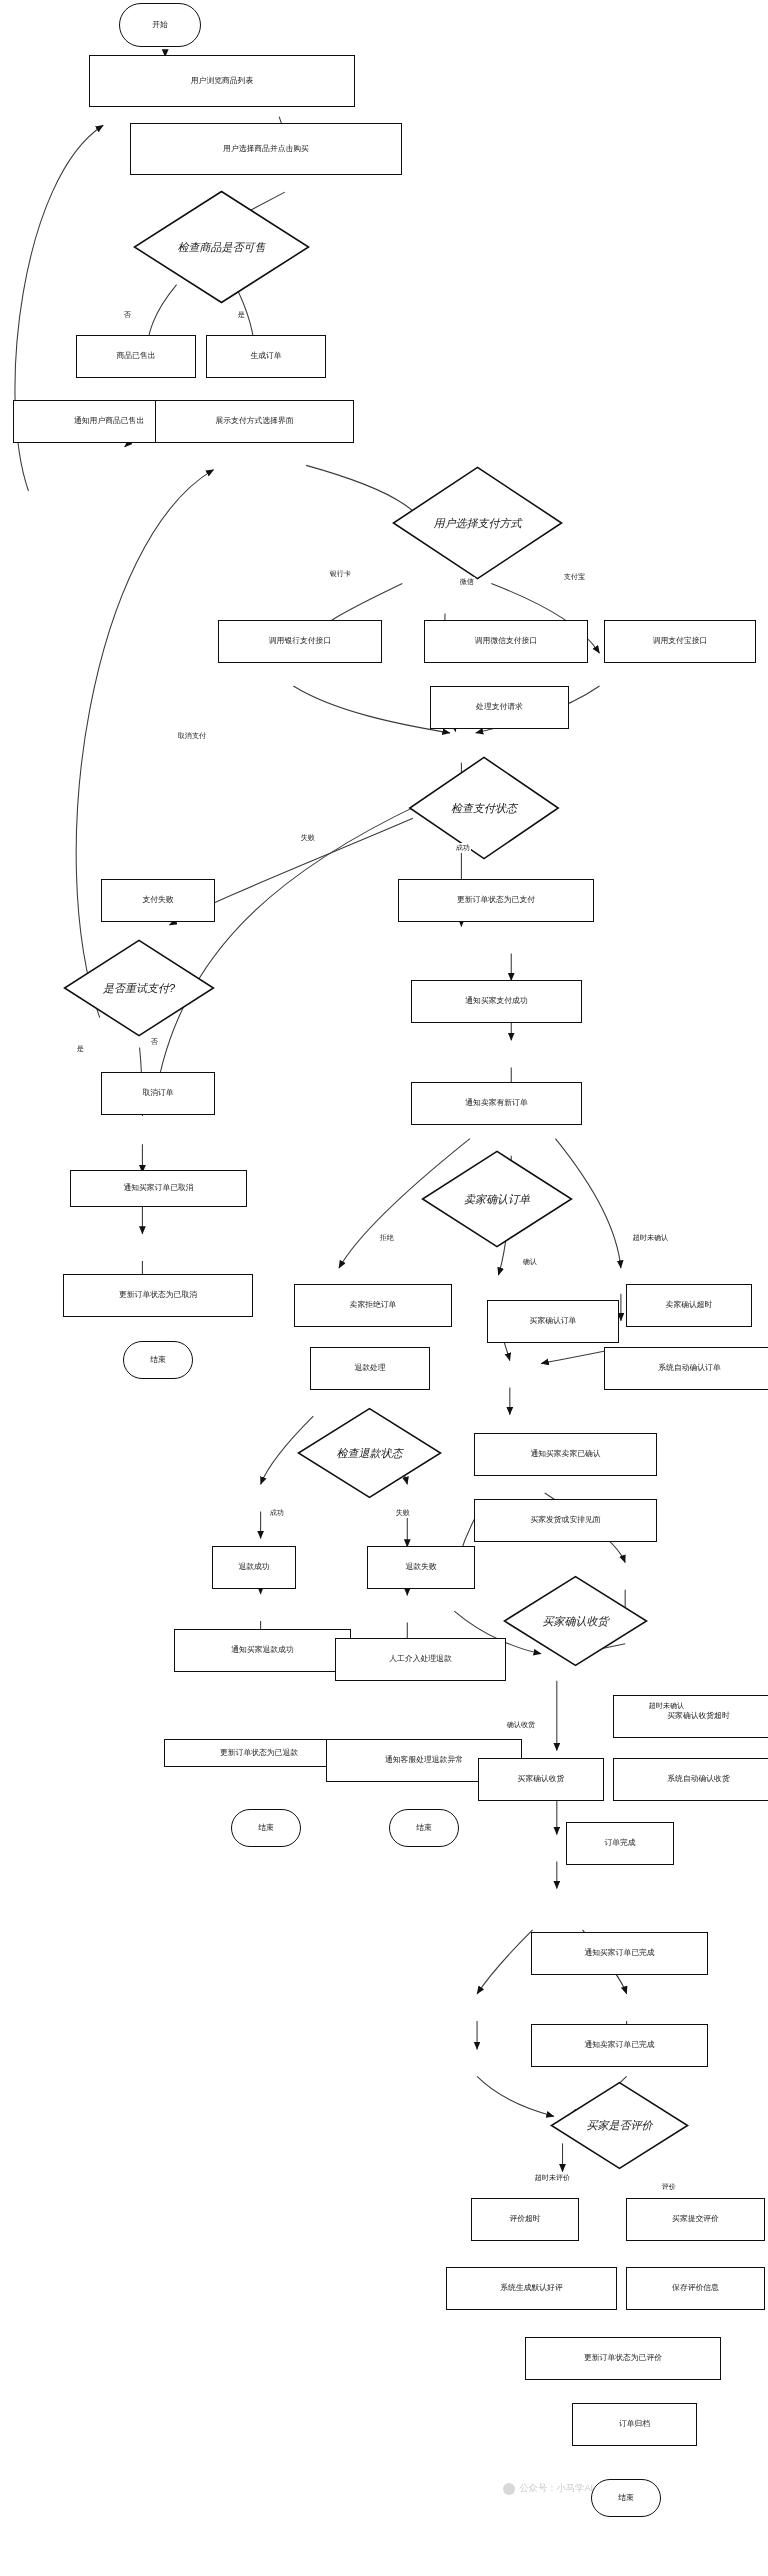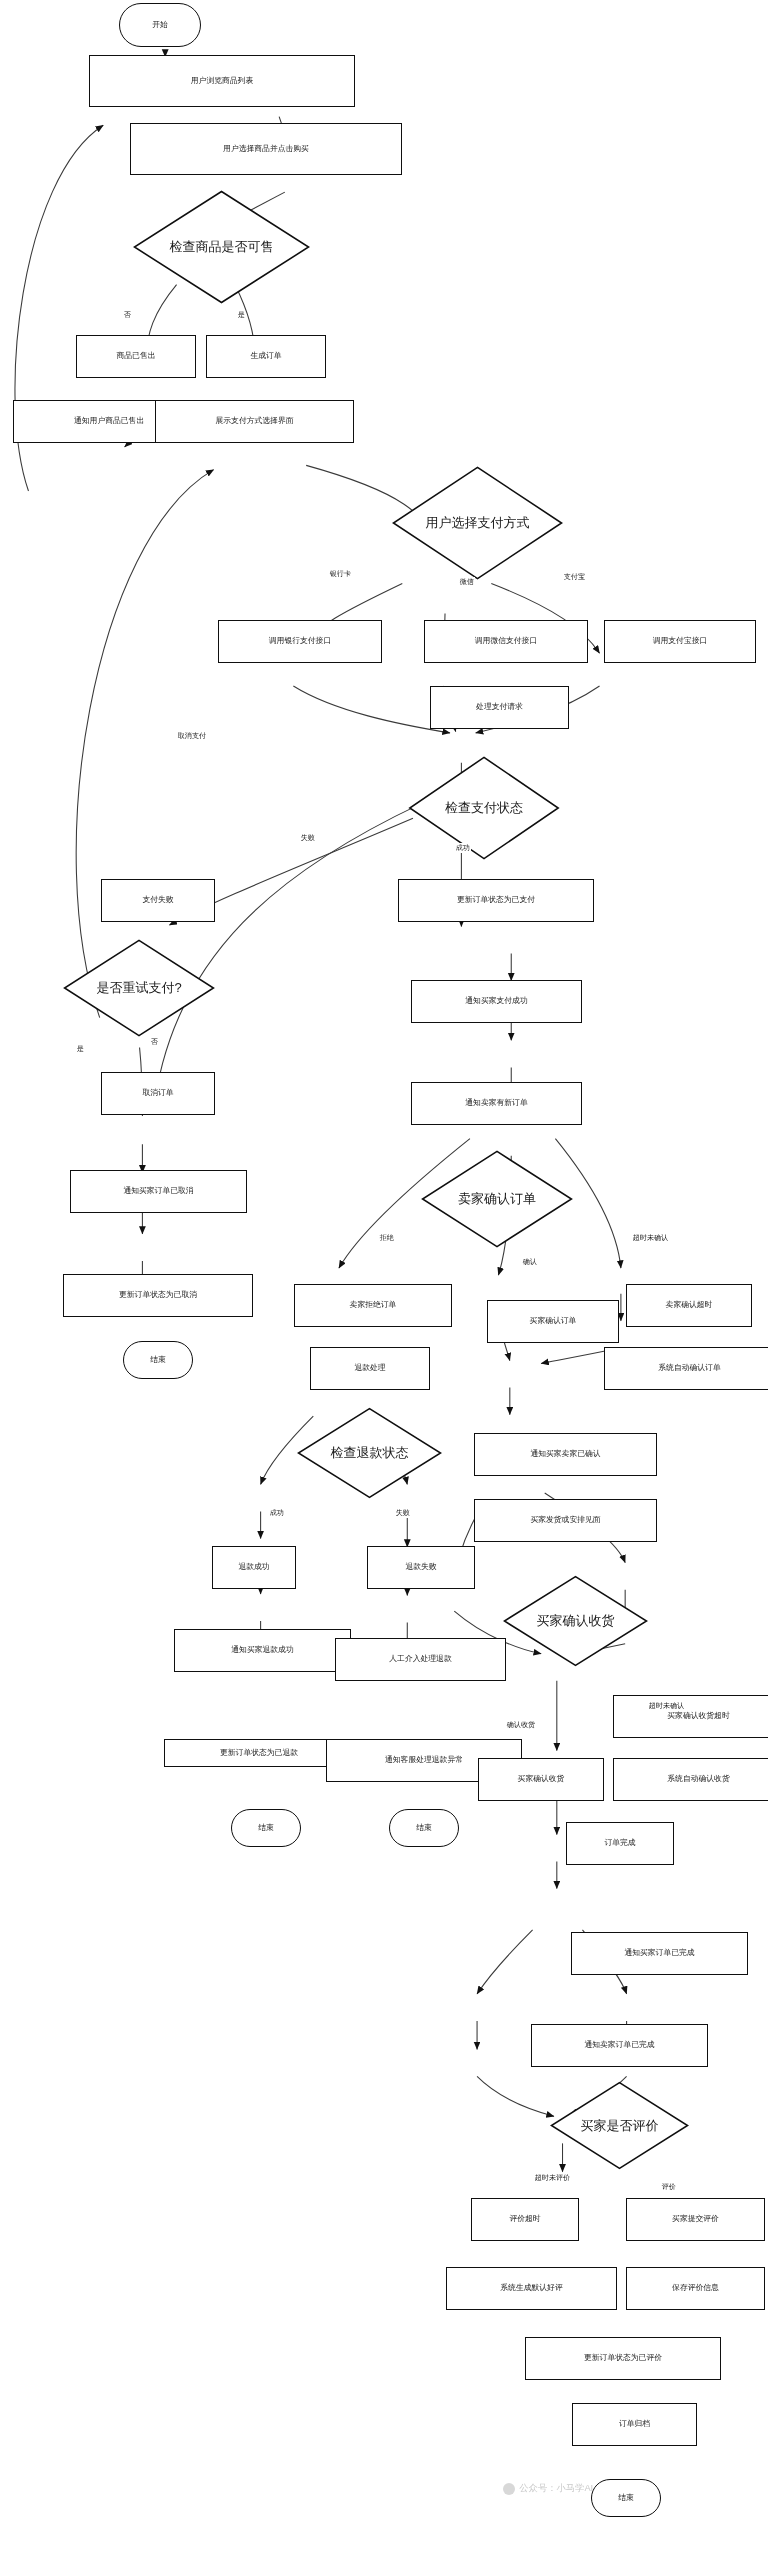--- a/index.html
+++ b/index.html
@@ -14,7 +14,7 @@
   .dec-wrap{position:absolute;}
   .dec-label{position:absolute;left:0;top:0;width:100%;height:100%;
              display:flex;align-items:center;justify-content:center;
-             font-size:13px;color:#1a1a1a;text-align:center;pointer-events:none;}
+             font-size:11px;color:#1a1a1a;text-align:center;pointer-events:none;font-style:italic;}
   .edge-label{position:absolute;font-size:7.1px;color:#1a1a1a;background:#ffffff;
               padding:0 0.7px;white-space:nowrap;}
   .wm{position:absolute;display:flex;align-items:center;gap:4.3px;

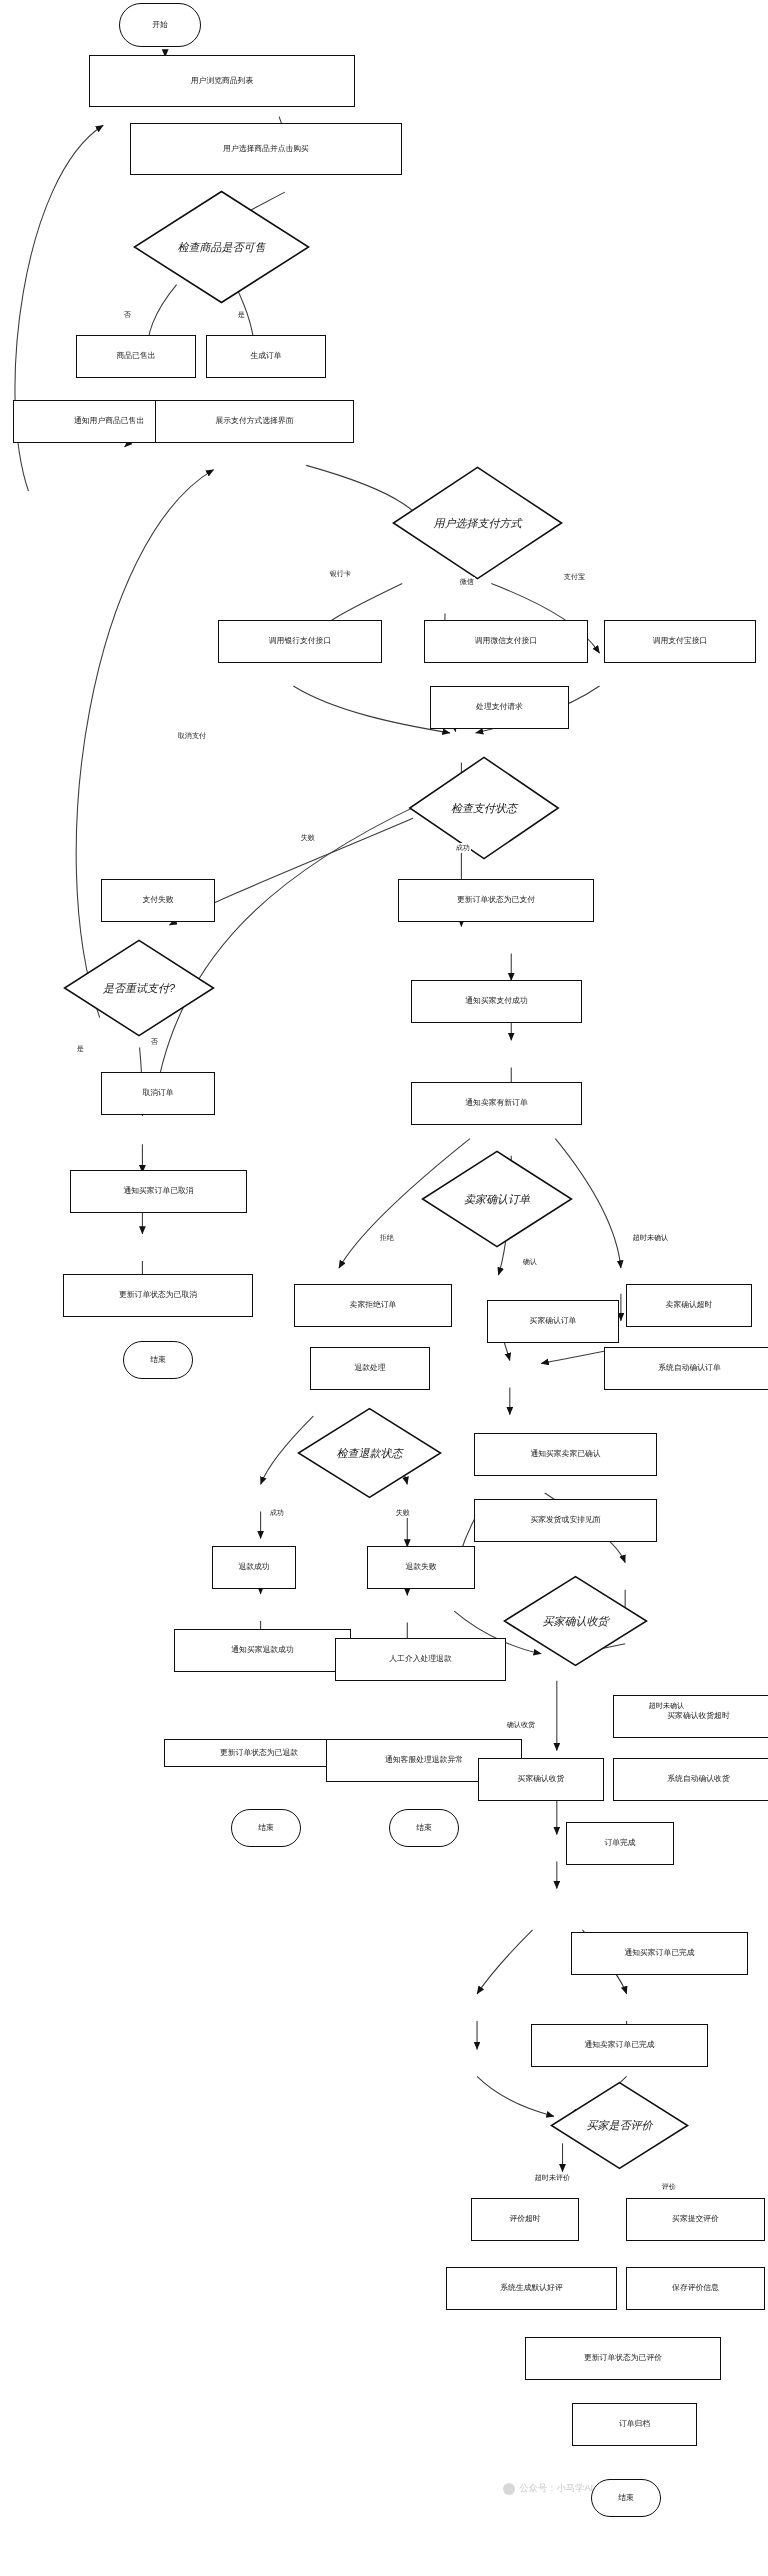--- a/index.html
+++ b/index.html
@@ -206,7 +206,7 @@
         </svg>
         <div class="dec-label">卖家确认订单</div>
       </div>
-      <div class="node proc" style="left: 70px; top: 1170px; width: 177px; height: 43px; text-align: right;">通知买家订单已取消</div>
+      <div class="node proc" style="left: 70px; top: 1170px; width: 177px; height: 37px; text-align: right;">通知买家订单已取消</div>
       <div class="node proc" style="left: 63px; top: 1274px; width: 190px; height: 43px;">更新订单状态为已取消</div>
       <div class="node term" style="left: 123px; top: 1341px; width: 70px; height: 38px;">结束</div>
       <div class="node proc" style="left: 294px; top: 1284px; width: 158px; height: 43px;">卖家拒绝订单</div>

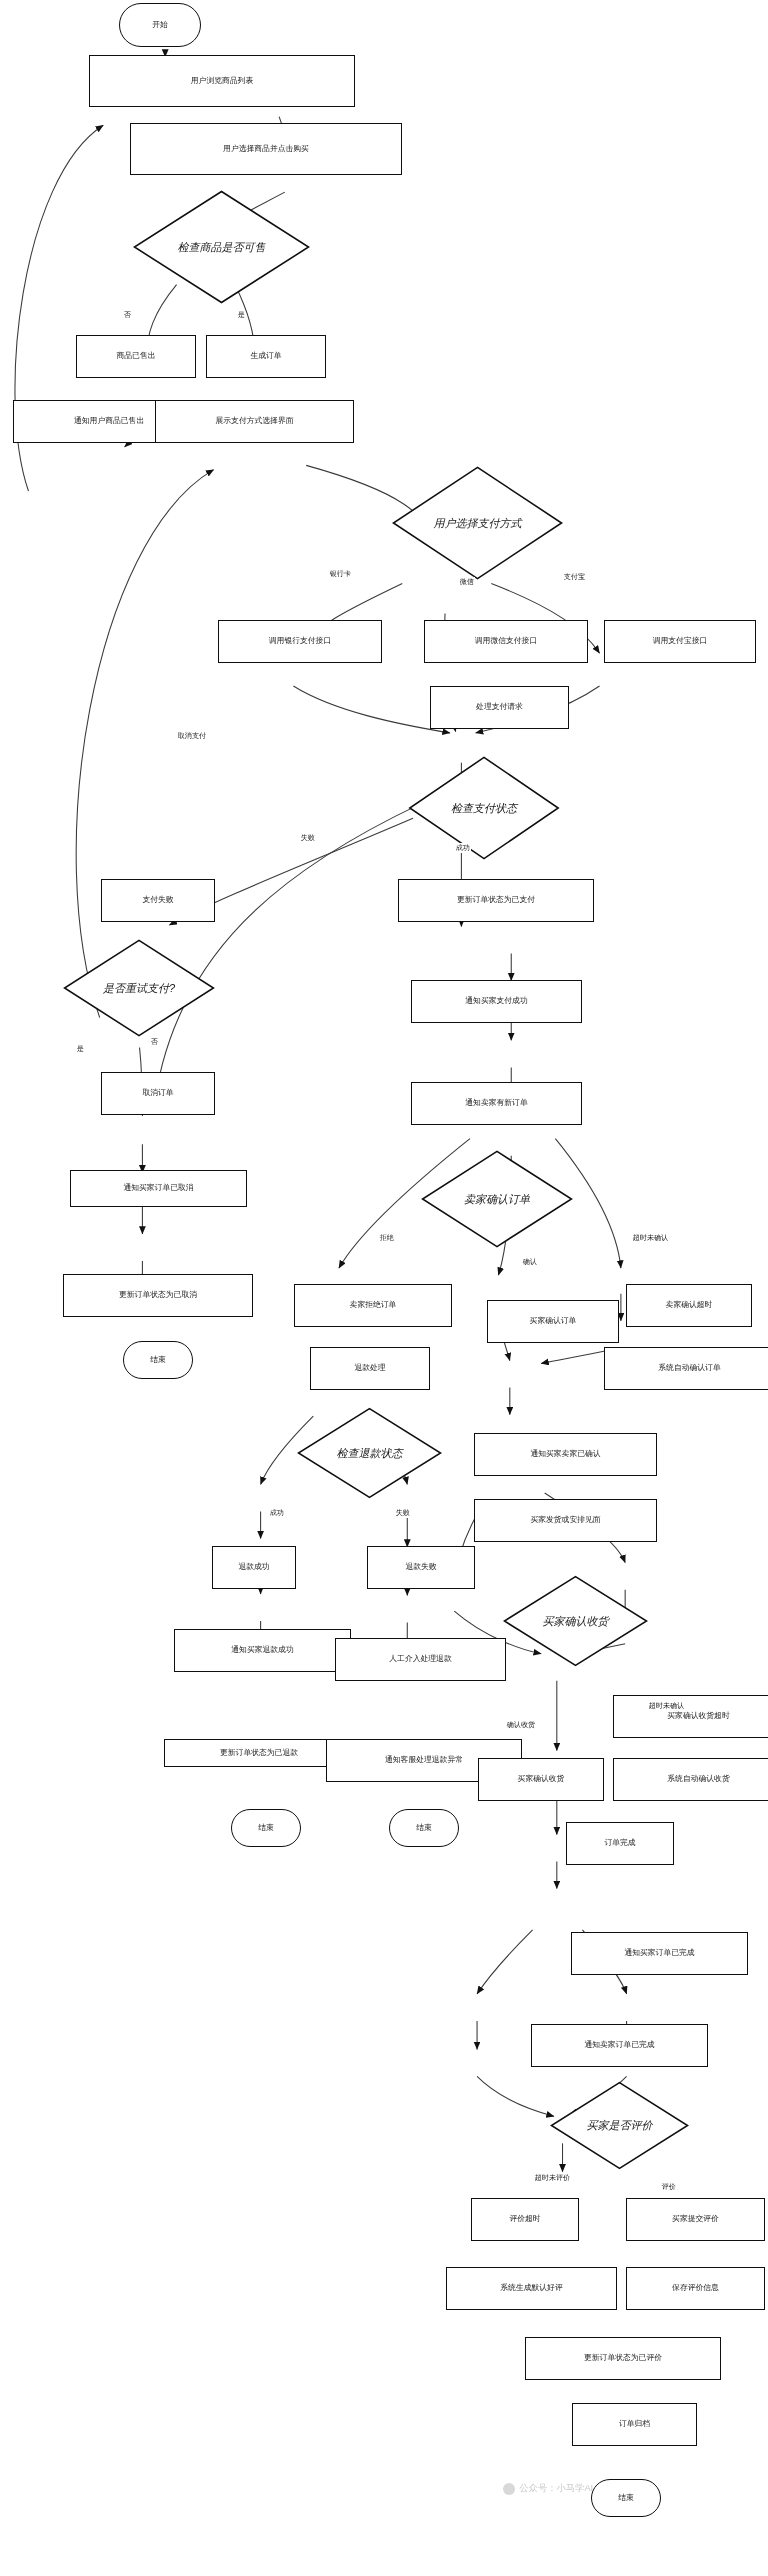--- a/index.html
+++ b/index.html
@@ -240,7 +240,7 @@
       <div class="node term" style="left: 231px; top: 1809px; width: 70px; height: 38px;">结束</div>
       <div class="node term" style="left: 389px; top: 1809px; width: 70px; height: 38px;">结束</div>
       <div class="node proc" style="left: 566px; top: 1822px; width: 108px; height: 43px;">订单完成</div>
-      <div class="node proc" style="left: 531px; top: 1932px; width: 177px; height: 43px; margin-left: 40px;">通知买家订单已完成</div>
+      <div class="node proc" style="left: 531px; top: 1932px; width: 177px; height: 43px;">通知买家订单已完成</div>
       <div class="node proc" style="left: 531px; top: 2024px; width: 177px; height: 43px;">通知卖家订单已完成</div>
       <div class="dec-wrap" style="left: 550px; top: 2081px; width: 139px; height: 89px;">
         <svg width="139" height="89" viewBox="0 0 195.536 124.432" style="position: absolute; left: 0px; top: 0px;">

